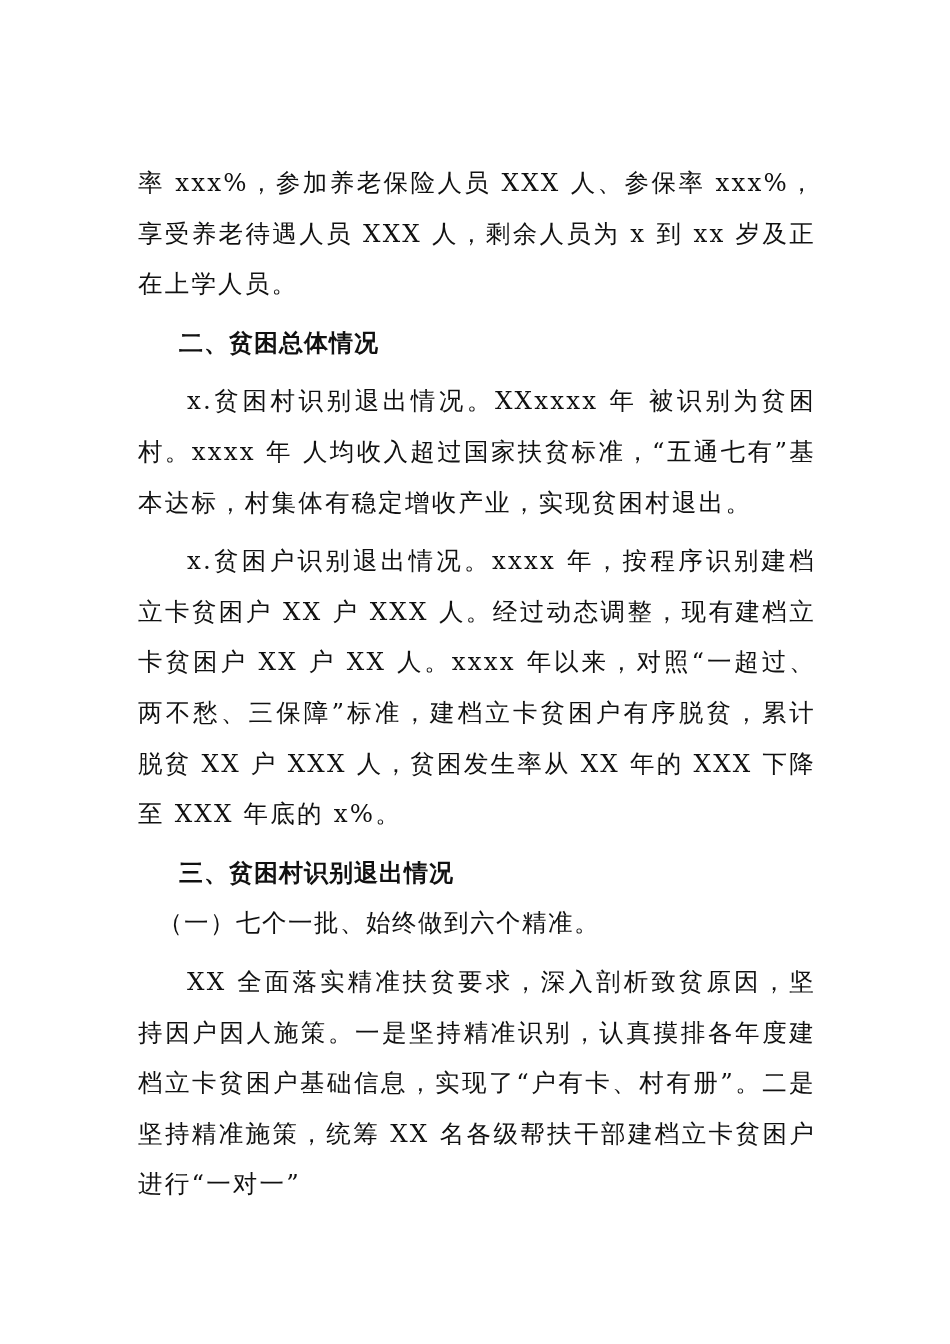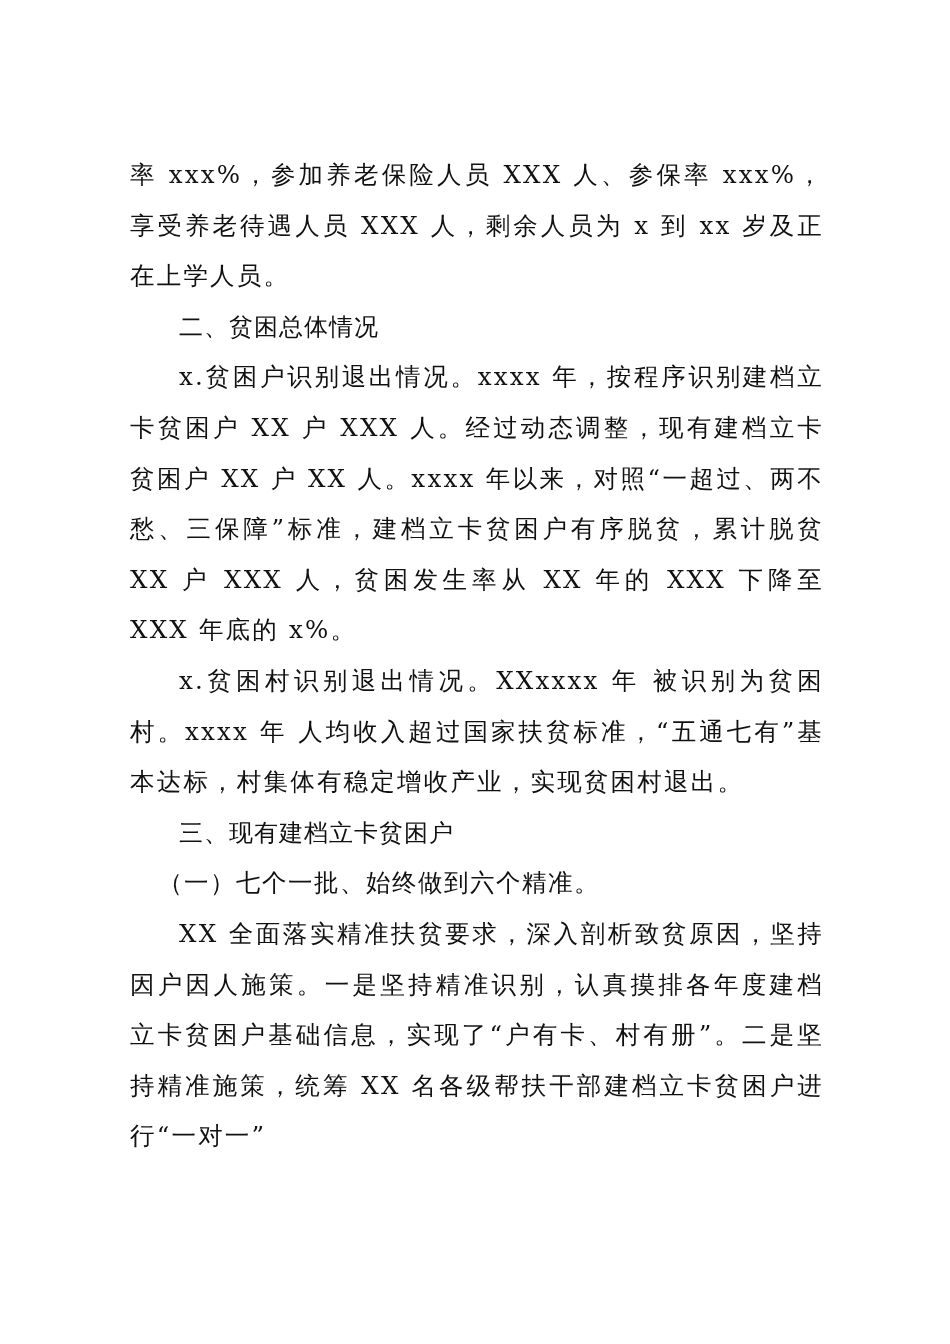--- a/index.html
+++ b/index.html
@@ -15,7 +15,7 @@
     line-height: 50.6px;
     letter-spacing: 2.2px;
   }
-  .para { margin: 0; text-align: justify; text-align-last: left; }
+  .para { margin: 8px; text-align: justify; text-align-last: left; }
   .indent { text-indent: 49px; }
   .heading {
     margin: 0;

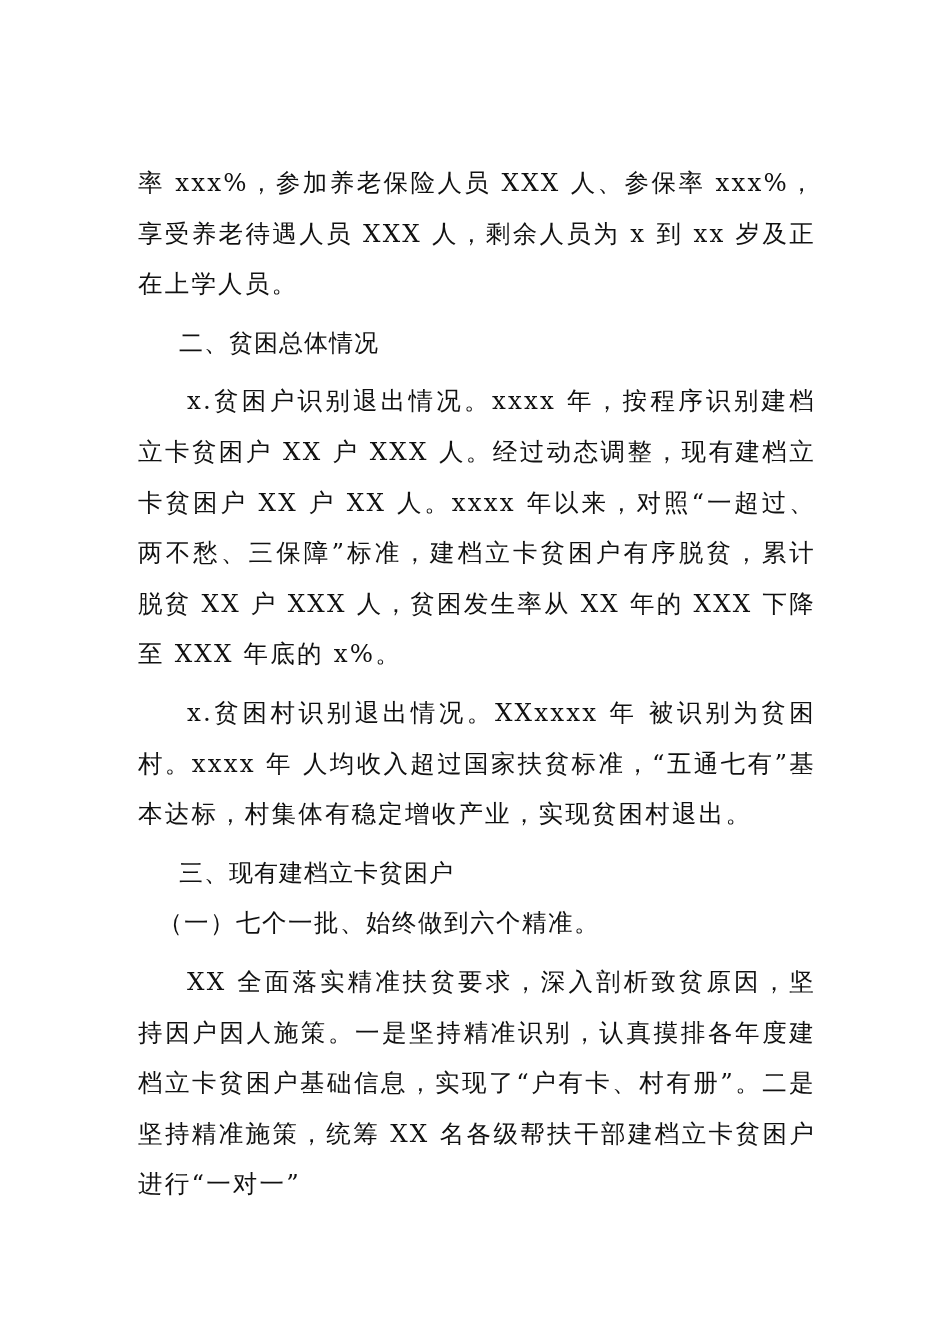--- a/index.html
+++ b/index.html
@@ -20,7 +20,7 @@
   .heading {
     margin: 0;
     font-family: "DejaVu Sans", "Liberation Sans", sans-serif;
-    font-weight: normal;
+    font-weight: bold;
     font-size: 24px;
     letter-spacing: 1px;
     text-indent: 49px;

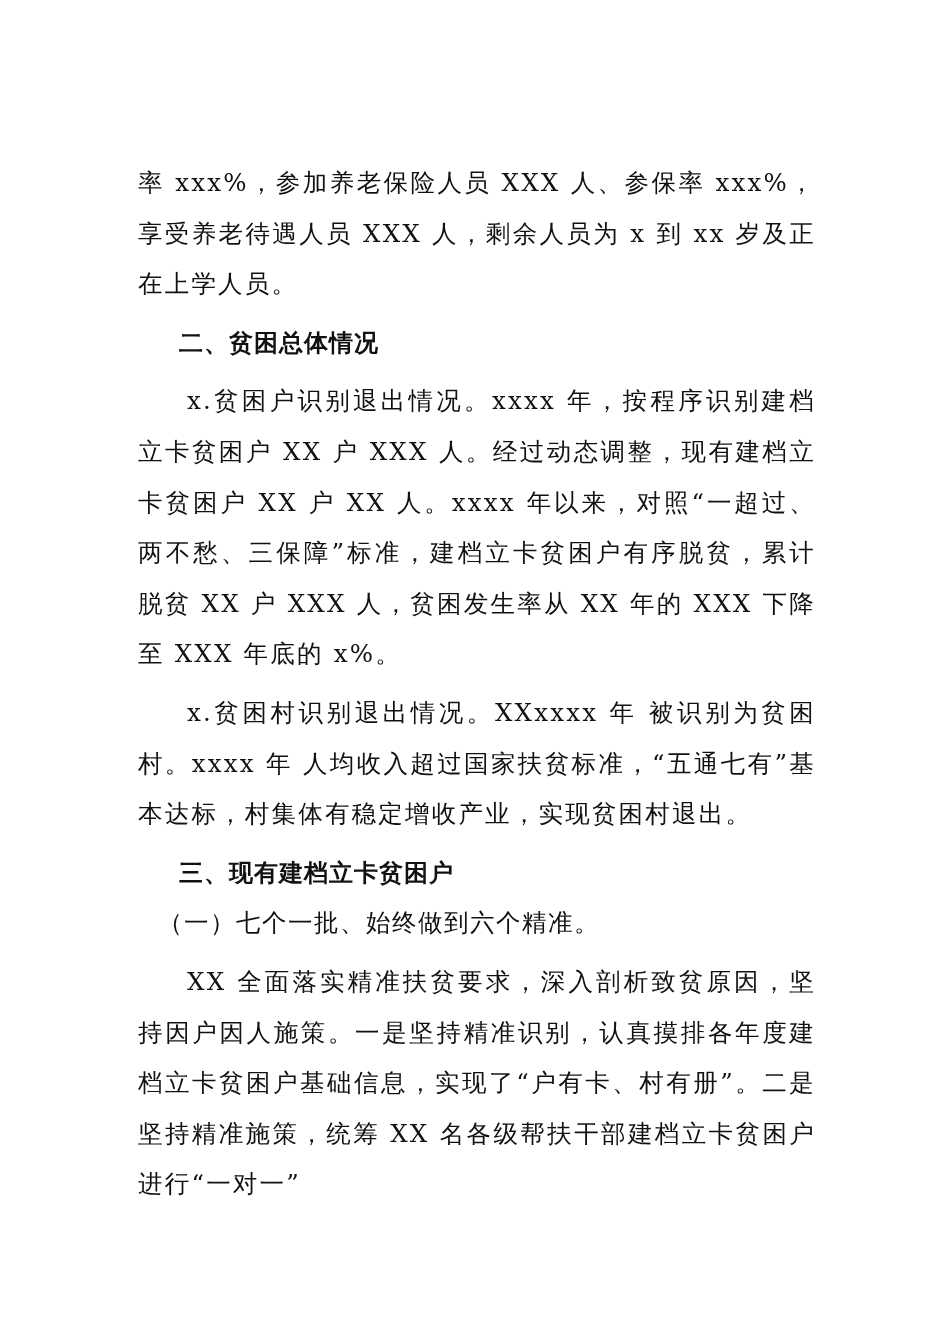--- a/index.html
+++ b/index.html
@@ -37,8 +37,8 @@
 <div class="page">
   <p class="para">率 xxx%，参加养老保险人员 XXX 人、参保率 xxx%，享受养老待遇人员 XXX 人，剩余人员为 x 到 xx 岁及正在上学人员。</p>
   <p class="heading">二、贫困总体情况</p>
+  <p class="para indent">x.贫困村识别退出情况。XXxxxx 年 被识别为贫困村。xxxx 年 人均收入超过国家扶贫标准，“五通七有”基本达标，村集体有稳定增收产业，实现贫困村退出。</p>
   <p class="para indent">x.贫困户识别退出情况。xxxx 年，按程序识别建档立卡贫困户 XX 户 XXX 人。经过动态调整，现有建档立卡贫困户 XX 户 XX 人。xxxx 年以来，对照“一超过、两不愁、三保障”标准，建档立卡贫困户有序脱贫，累计脱贫 XX 户 XXX 人，贫困发生率从 XX 年的 XXX 下降至 XXX 年底的 x%。</p>
-  <p class="para indent">x.贫困村识别退出情况。XXxxxx 年 被识别为贫困村。xxxx 年 人均收入超过国家扶贫标准，“五通七有”基本达标，村集体有稳定增收产业，实现贫困村退出。</p>
   <p class="heading">三、现有建档立卡贫困户</p>
   <p class="subheading">（一）七个一批、始终做到六个精准。</p>
   <p class="para indent">XX 全面落实精准扶贫要求，深入剖析致贫原因，坚持因户因人施策。一是坚持精准识别，认真摸排各年度建档立卡贫困户基础信息，实现了“户有卡、村有册”。二是坚持精准施策，统筹 XX 名各级帮扶干部建档立卡贫困户进行“一对一”</p>

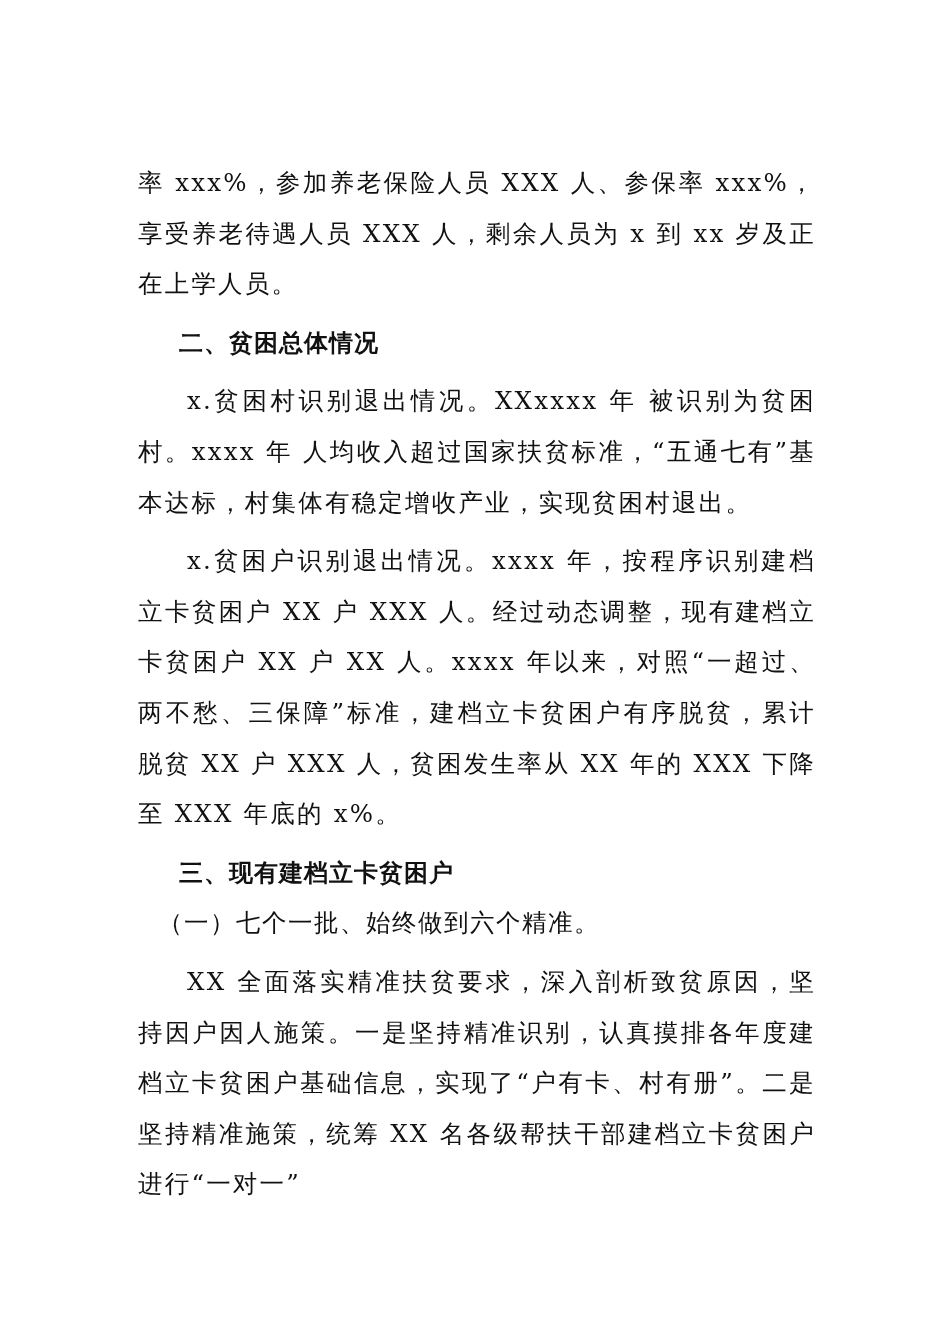--- a/index.html
+++ b/index.html
@@ -39,7 +39,7 @@
   <p class="heading">二、贫困总体情况</p>
   <p class="para indent">x.贫困村识别退出情况。XXxxxx 年 被识别为贫困村。xxxx 年 人均收入超过国家扶贫标准，“五通七有”基本达标，村集体有稳定增收产业，实现贫困村退出。</p>
   <p class="para indent">x.贫困户识别退出情况。xxxx 年，按程序识别建档立卡贫困户 XX 户 XXX 人。经过动态调整，现有建档立卡贫困户 XX 户 XX 人。xxxx 年以来，对照“一超过、两不愁、三保障”标准，建档立卡贫困户有序脱贫，累计脱贫 XX 户 XXX 人，贫困发生率从 XX 年的 XXX 下降至 XXX 年底的 x%。</p>
-  <p class="heading">三、现有建档立卡贫困户</p>
+  <p class="heading">三、贫困村识别退出情况</p>
   <p class="subheading">（一）七个一批、始终做到六个精准。</p>
   <p class="para indent">XX 全面落实精准扶贫要求，深入剖析致贫原因，坚持因户因人施策。一是坚持精准识别，认真摸排各年度建档立卡贫困户基础信息，实现了“户有卡、村有册”。二是坚持精准施策，统筹 XX 名各级帮扶干部建档立卡贫困户进行“一对一”</p>
 </div>

